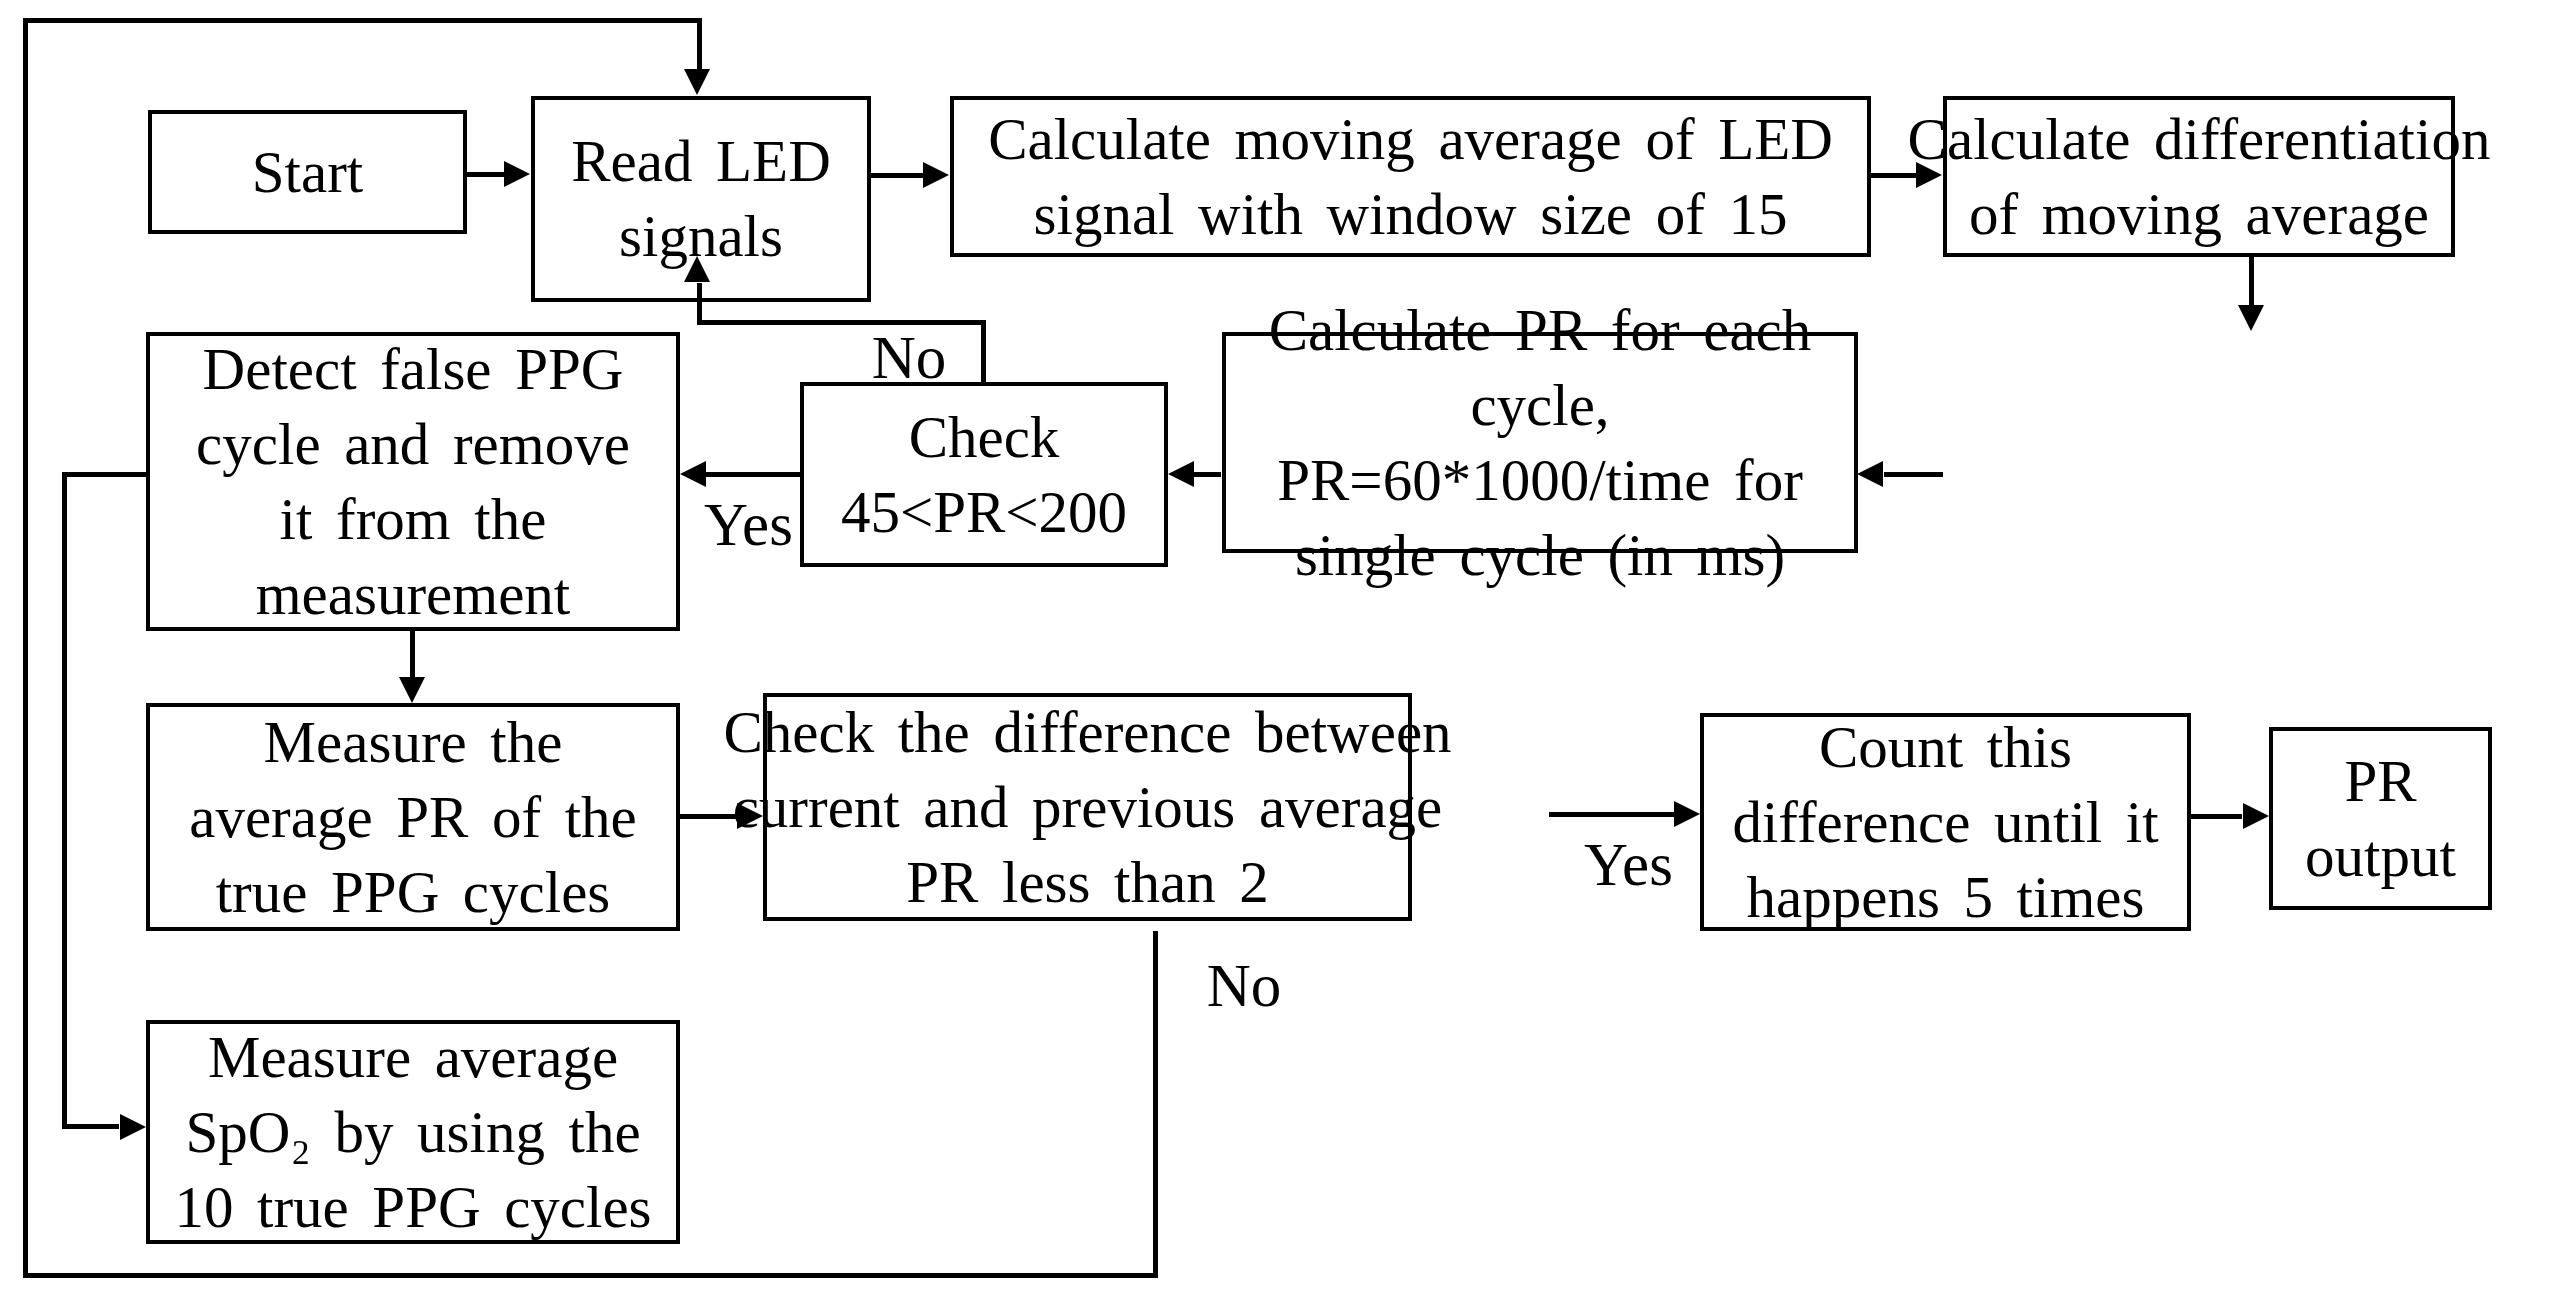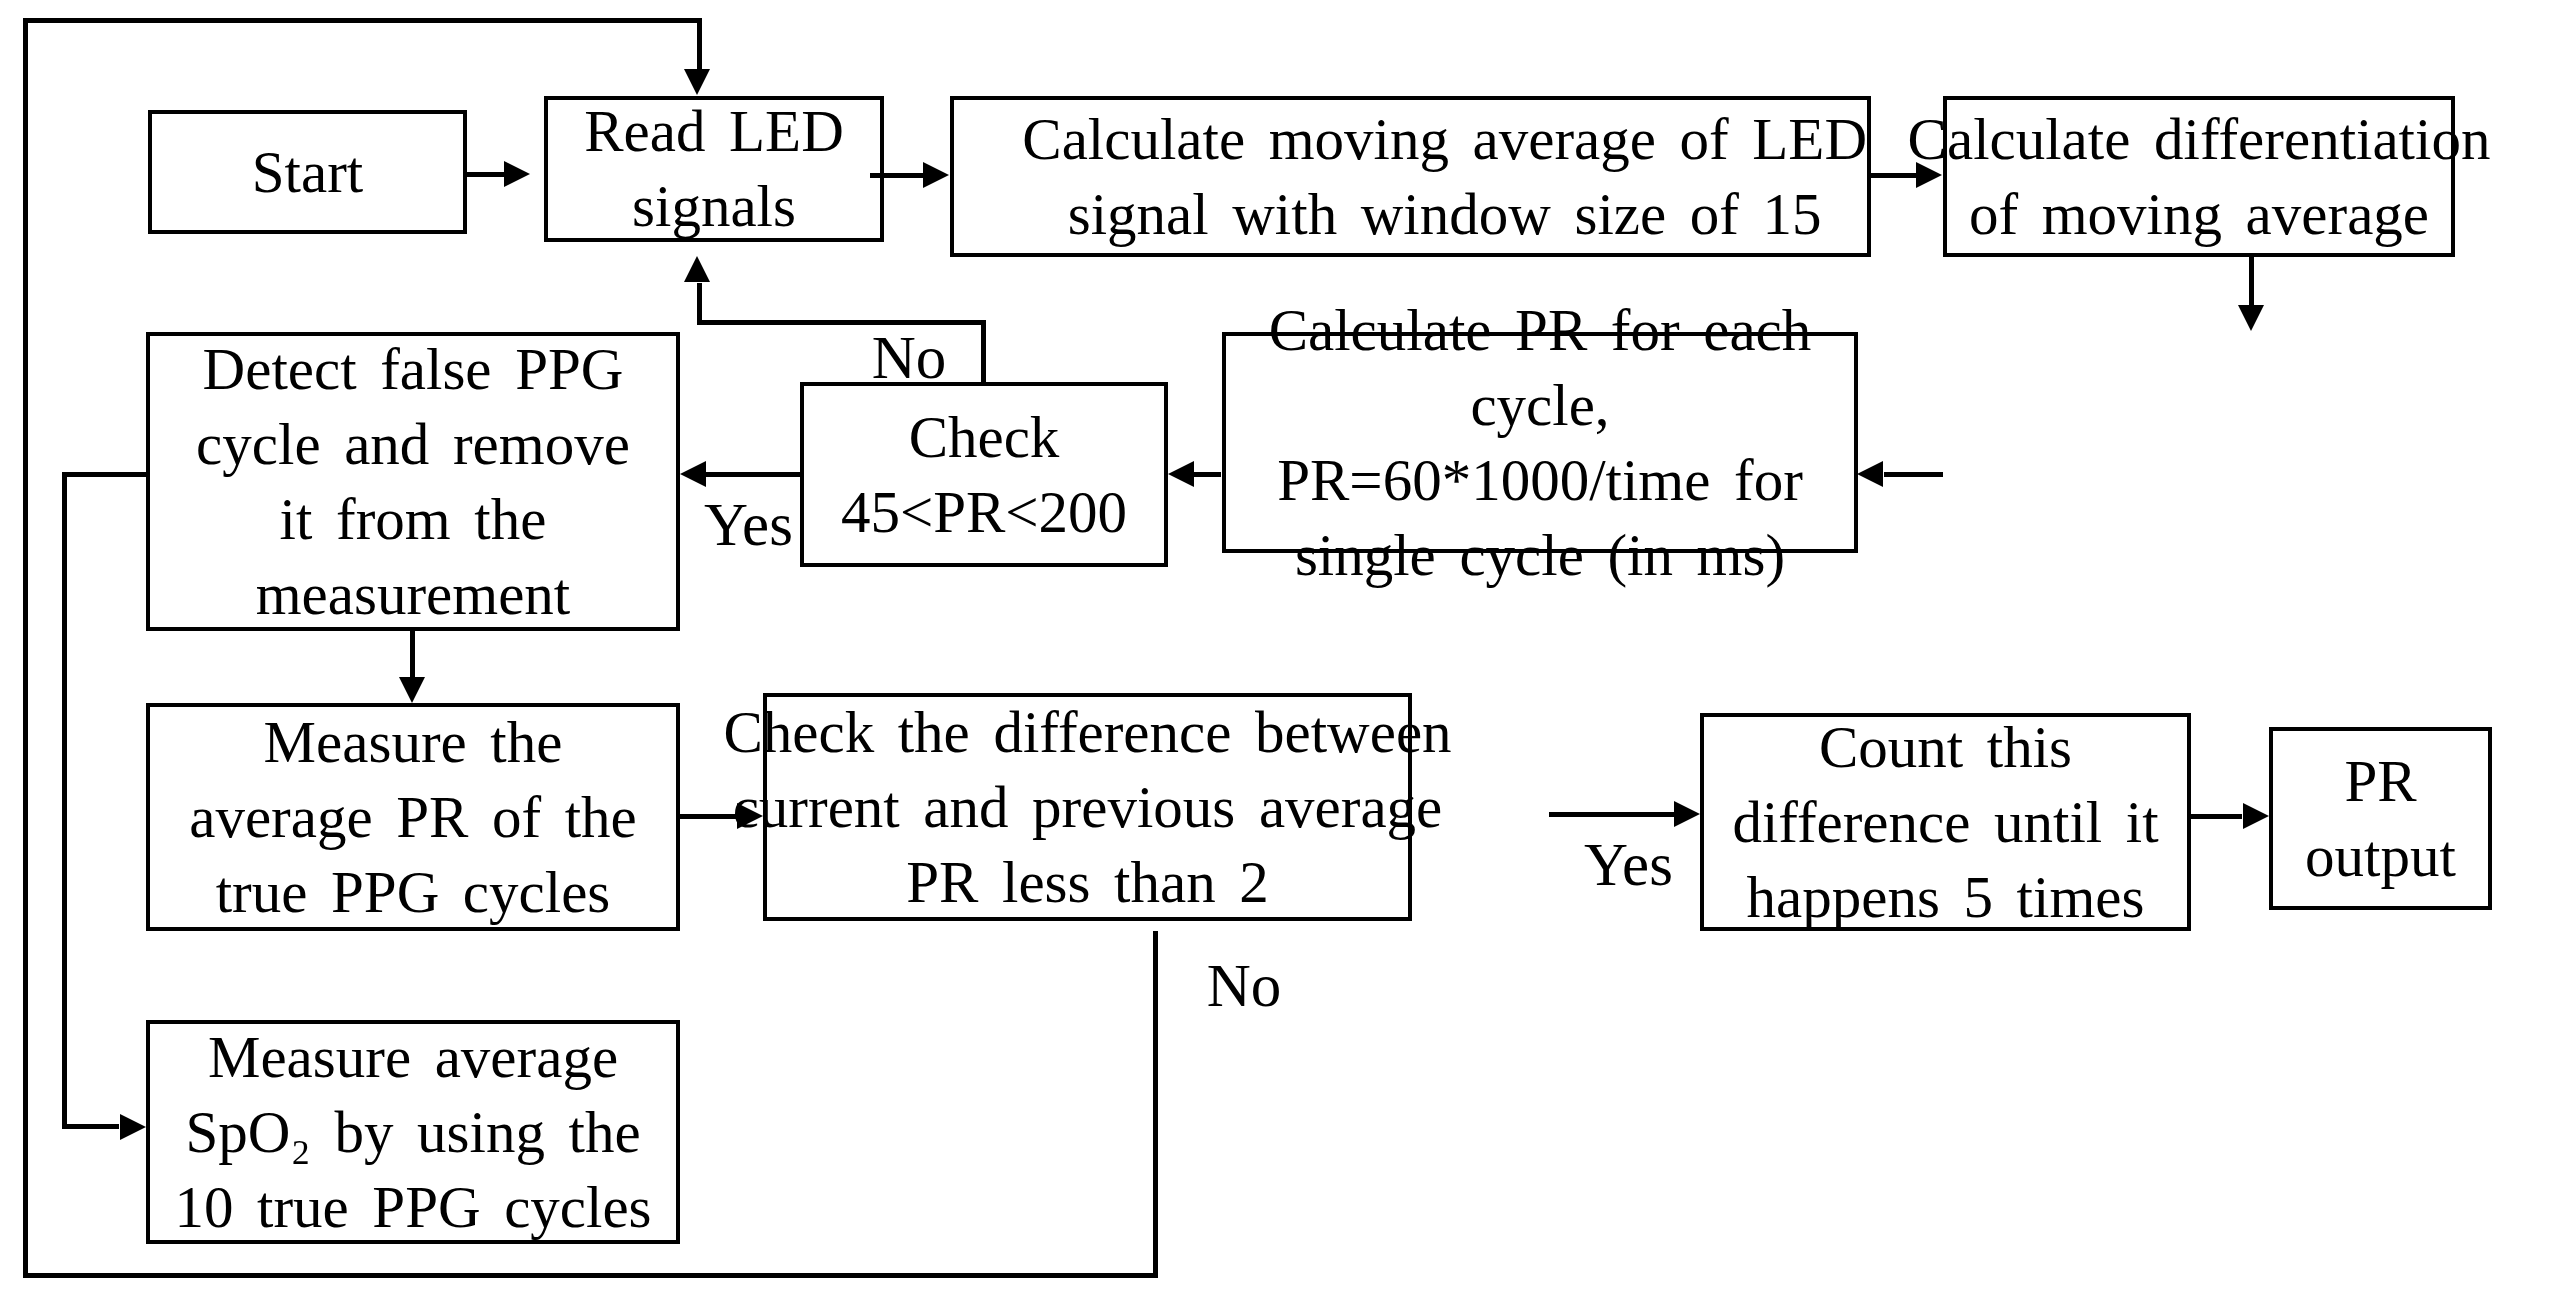--- a/index.html
+++ b/index.html
@@ -46,7 +46,7 @@
     <div>Start</div>
   </div>
 
-  <div class="node" style="left:544px;top:96px;width:340px;height:146px;">
+  <div class="node" style="left:531px;top:96px;width:340px;height:206px;">
     <div>Read LED<br>signals</div>
   </div>
 

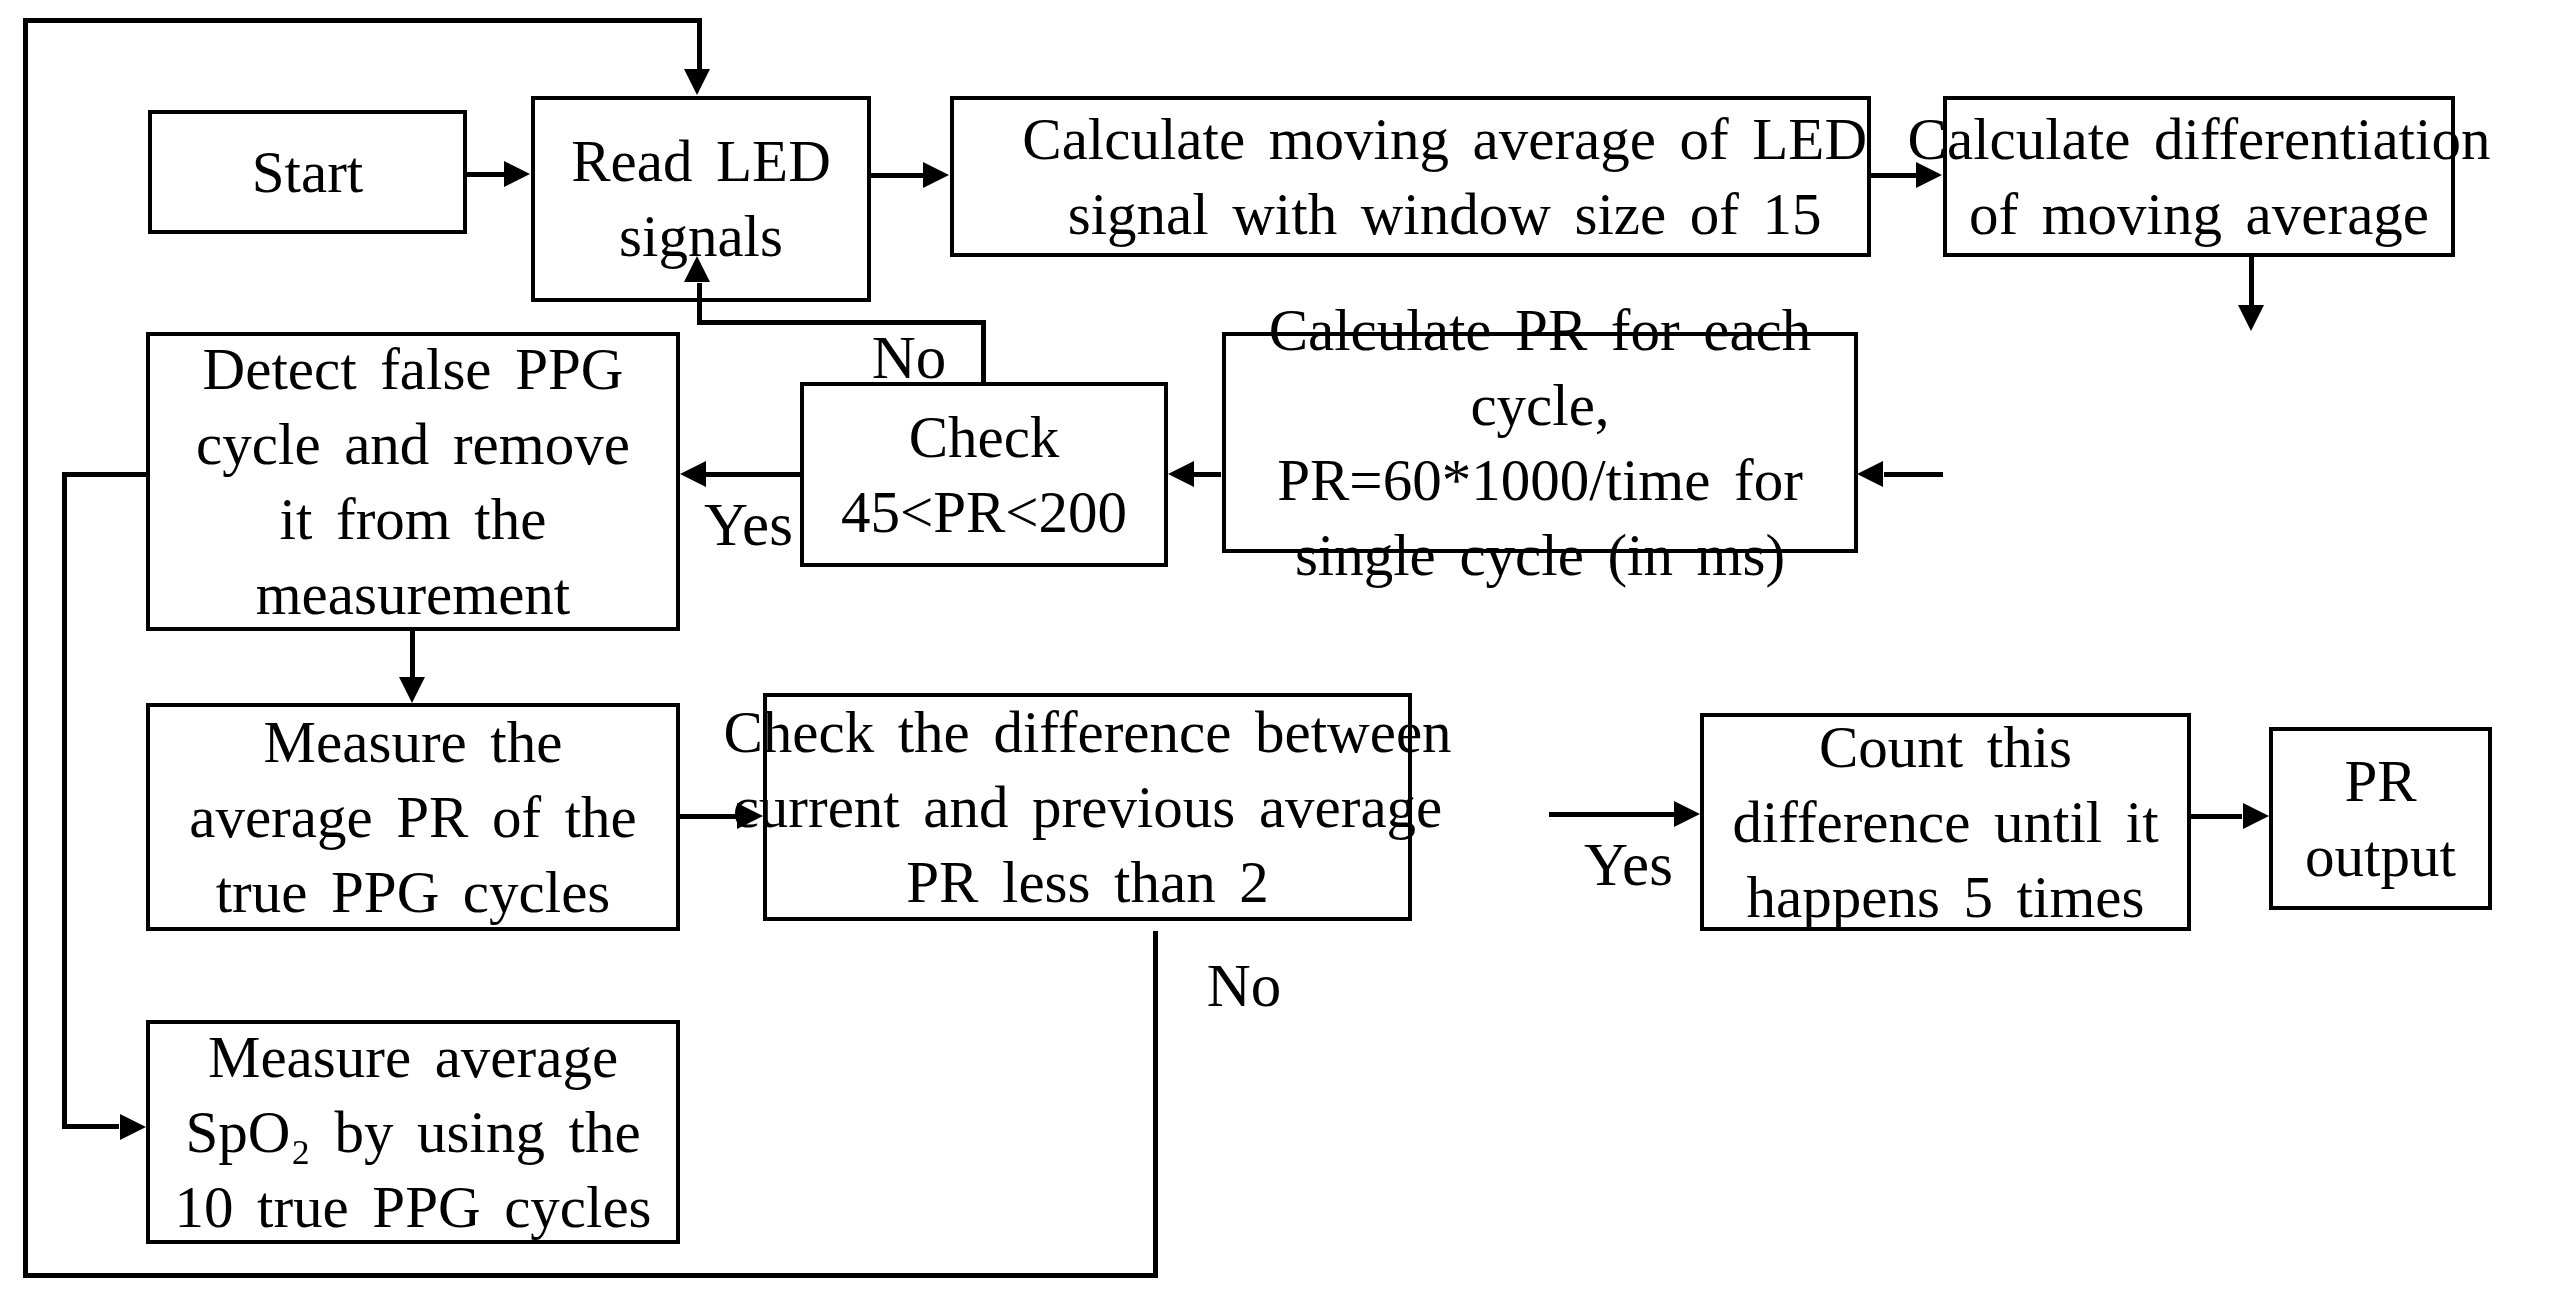--- a/index.html
+++ b/index.html
@@ -50,7 +50,7 @@
     <div>Read LED<br>signals</div>
   </div>
 
-  <div class="node" style="left:950px;top:96px;width:921px;height:161px;justify-content:flex-end;">
+  <div class="node" style="left:950px;top:96px;width:921px;height:161px;">
     <div>Calculate moving average of LED<br>signal with window size of 15</div>
   </div>
 

